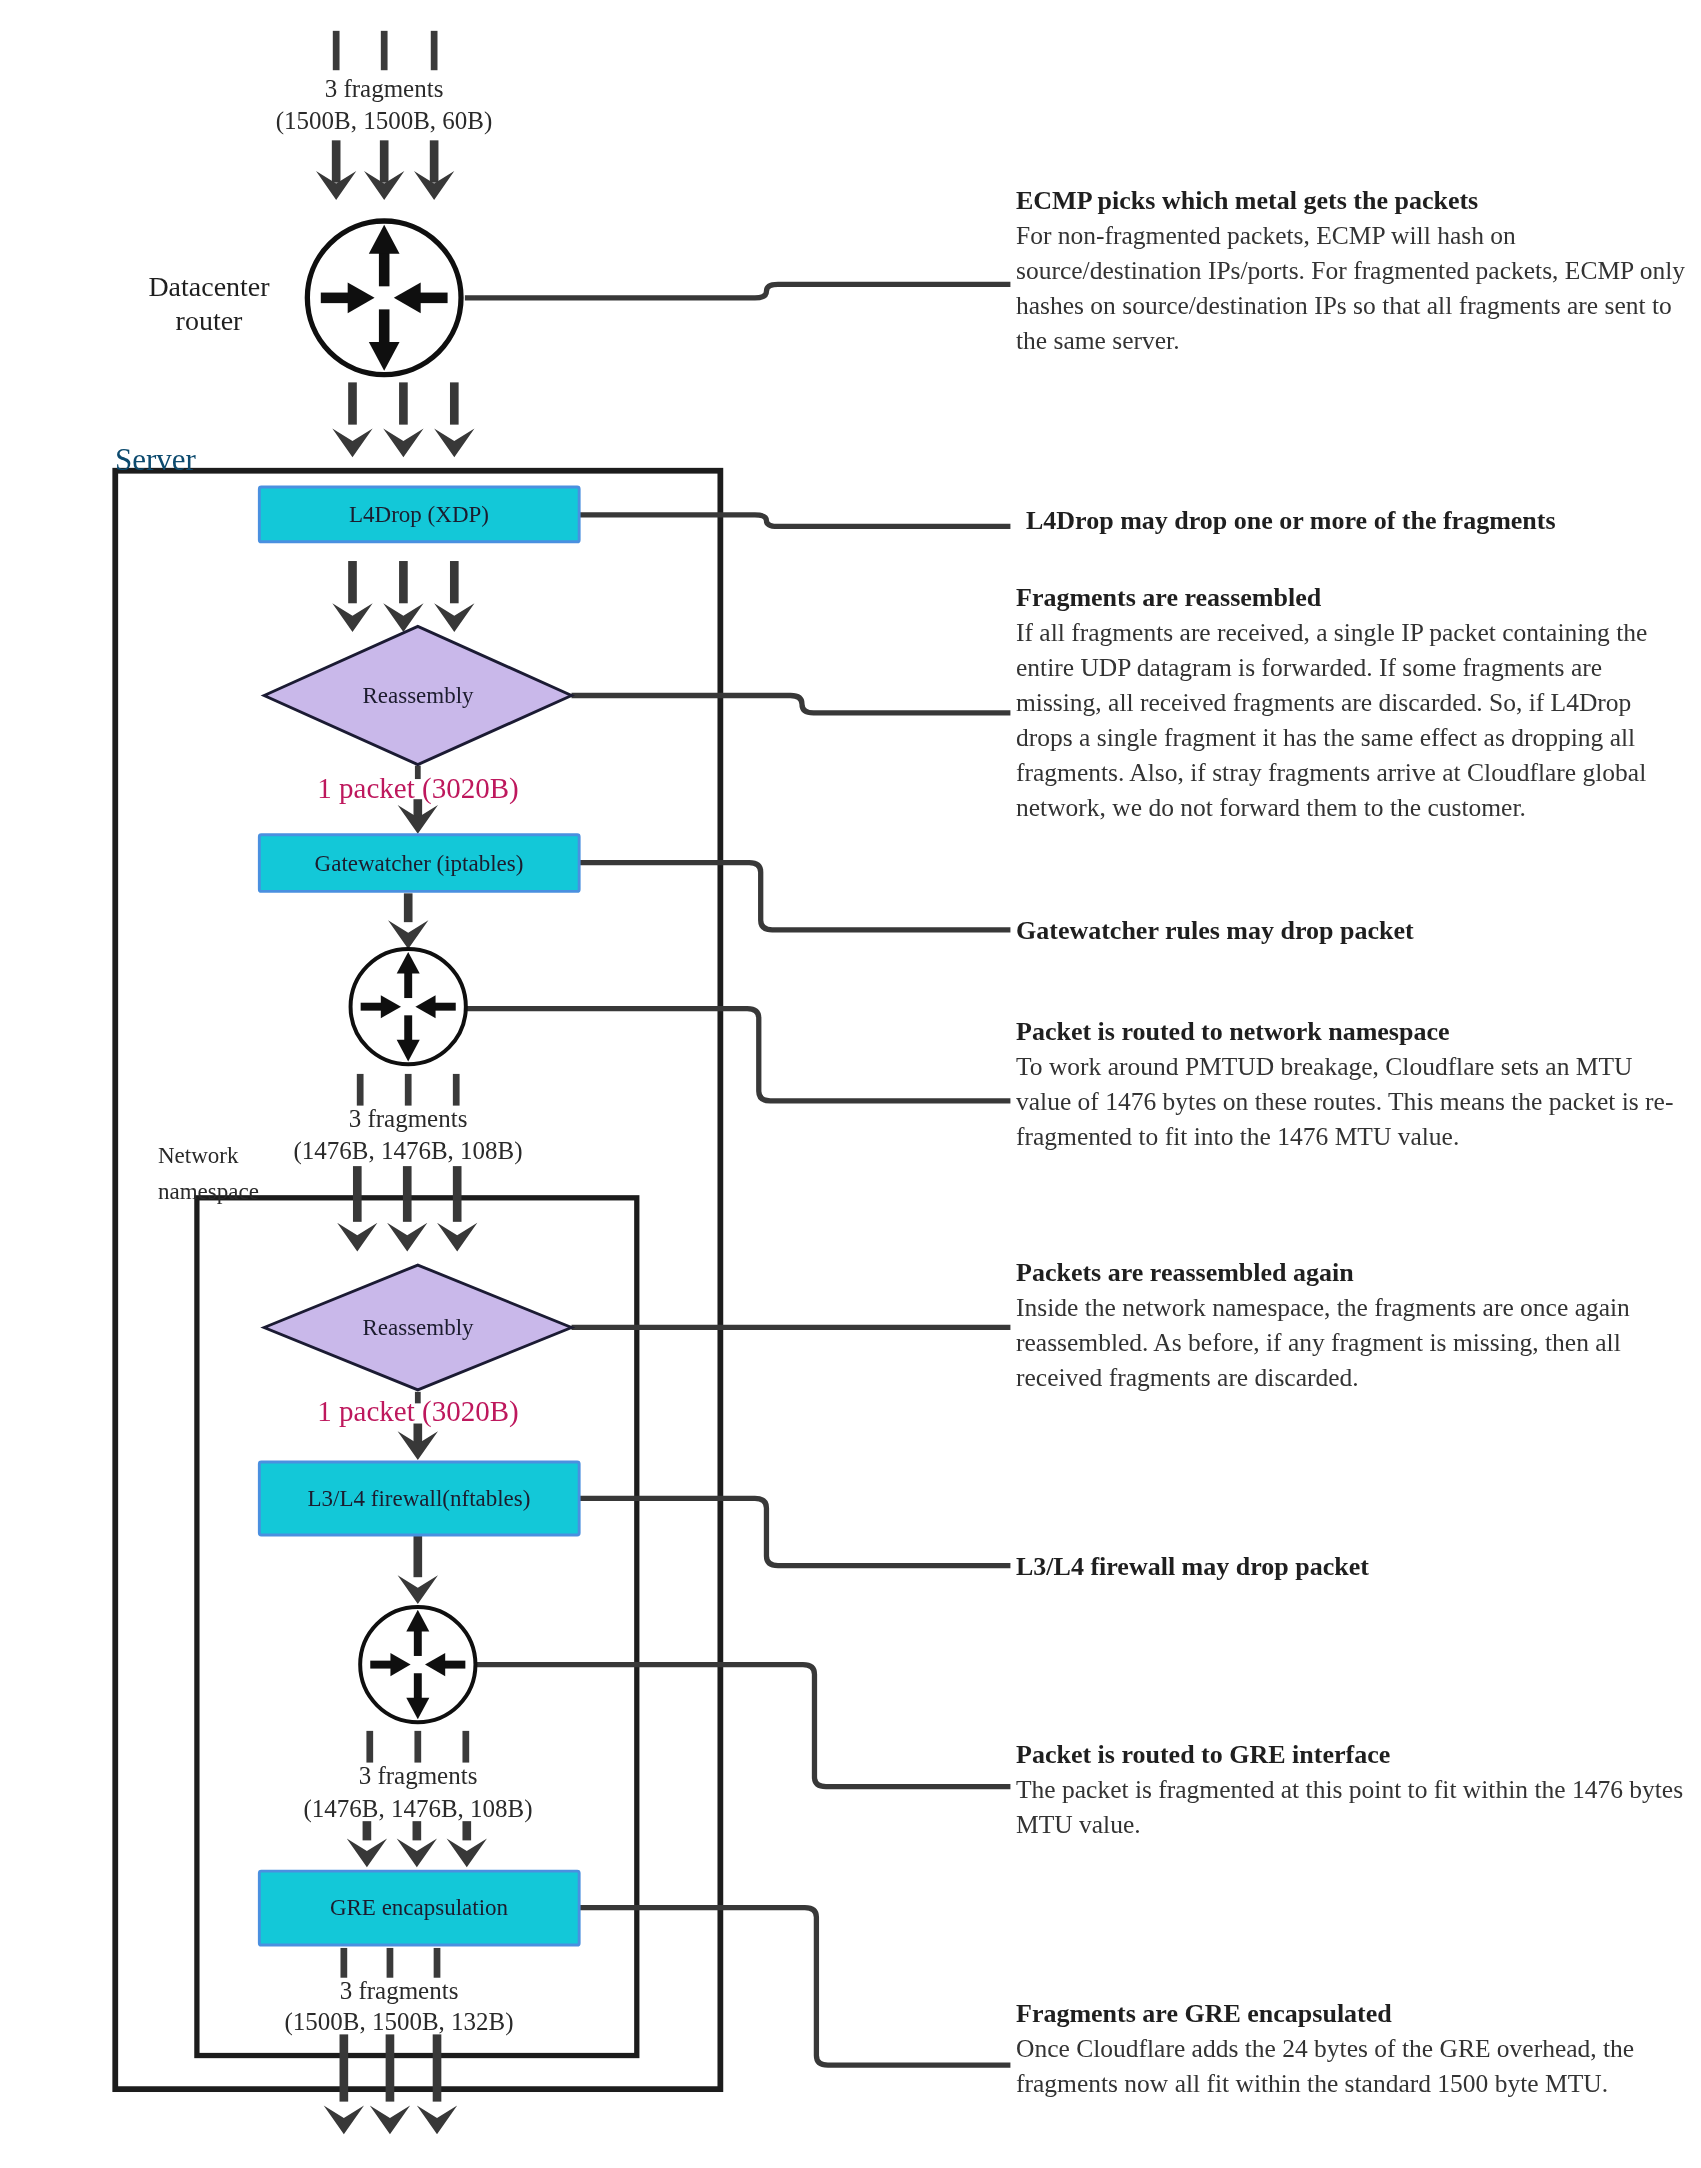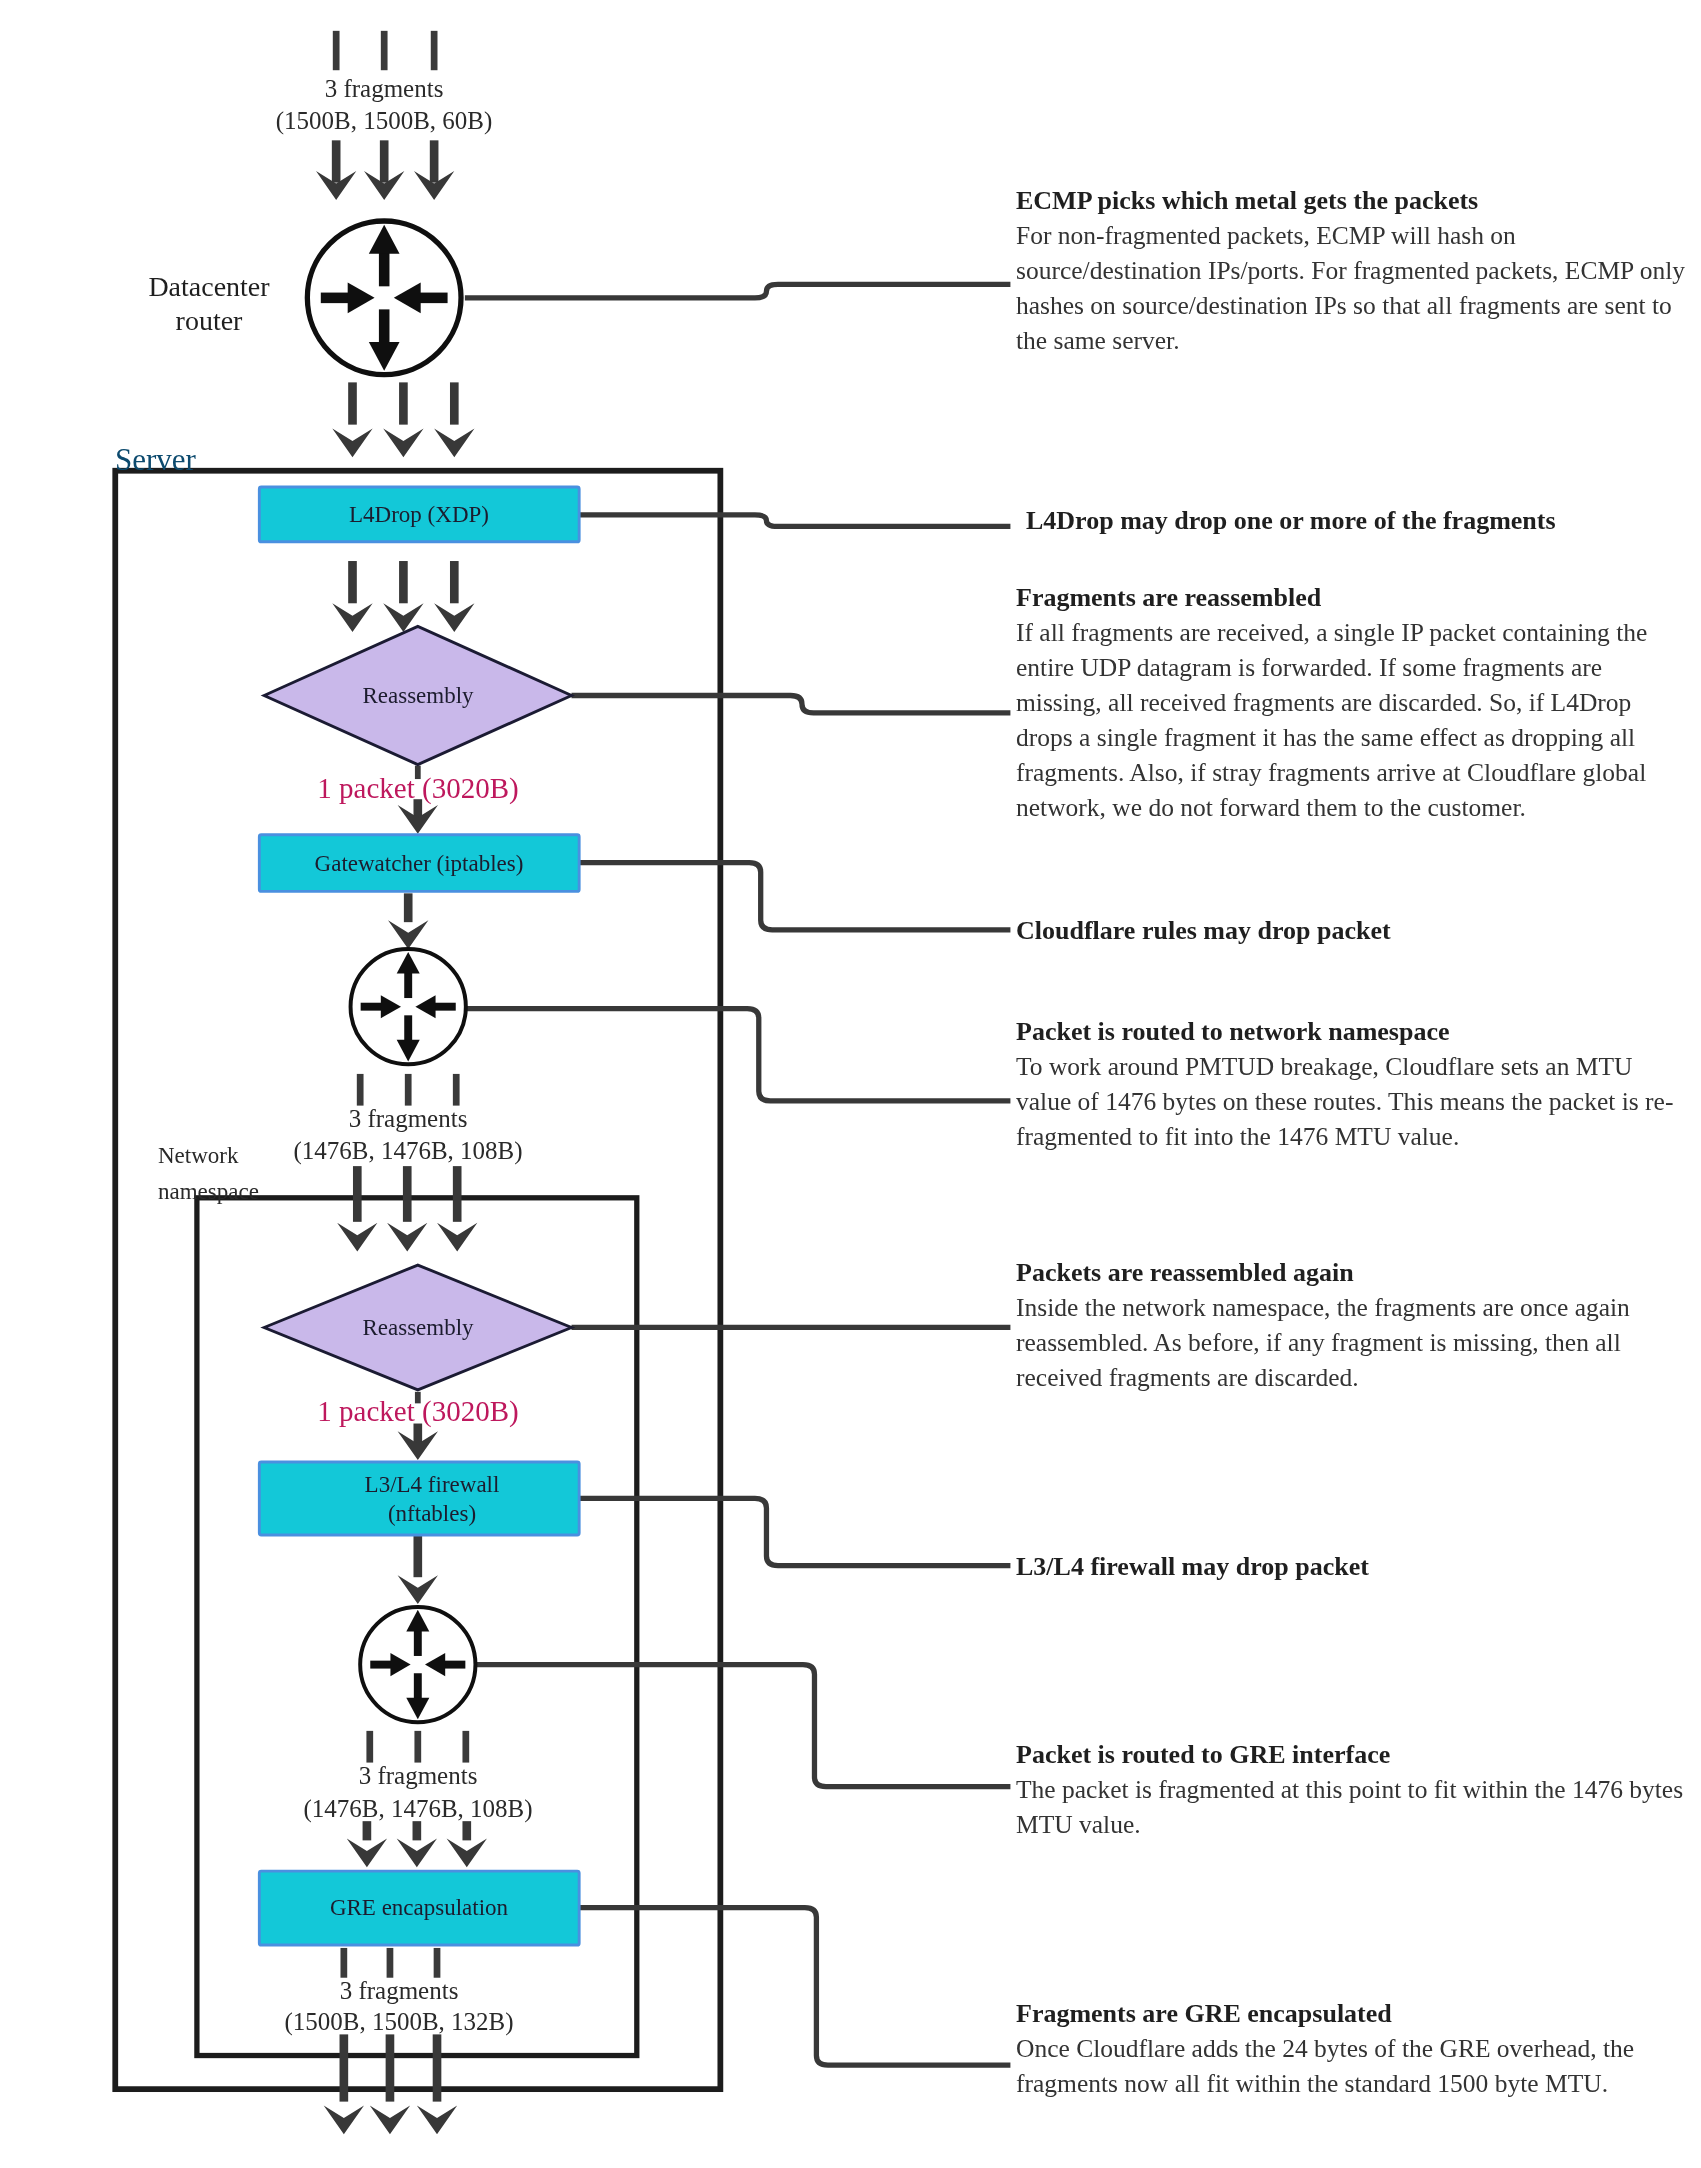--- a/index.html
+++ b/index.html
@@ -215,7 +215,7 @@
     <p>If all fragments are received, a single IP packet containing the entire UDP datagram is forwarded. If some fragments are missing, all received fragments are discarded. So, if L4Drop drops a single fragment it has the same effect as dropping all fragments. Also, if stray fragments arrive at Cloudflare global network, we do not forward them to the customer.</p>
   </div>
   <div class="anno" style="top:913px;">
-    <h3>Cloudflare rules may drop packet</h3>
+    <h3>Gatewatcher rules may drop packet</h3>
   </div>
   <div class="anno" style="top:1014px;">
     <h3>Packet is routed to network namespace</h3>

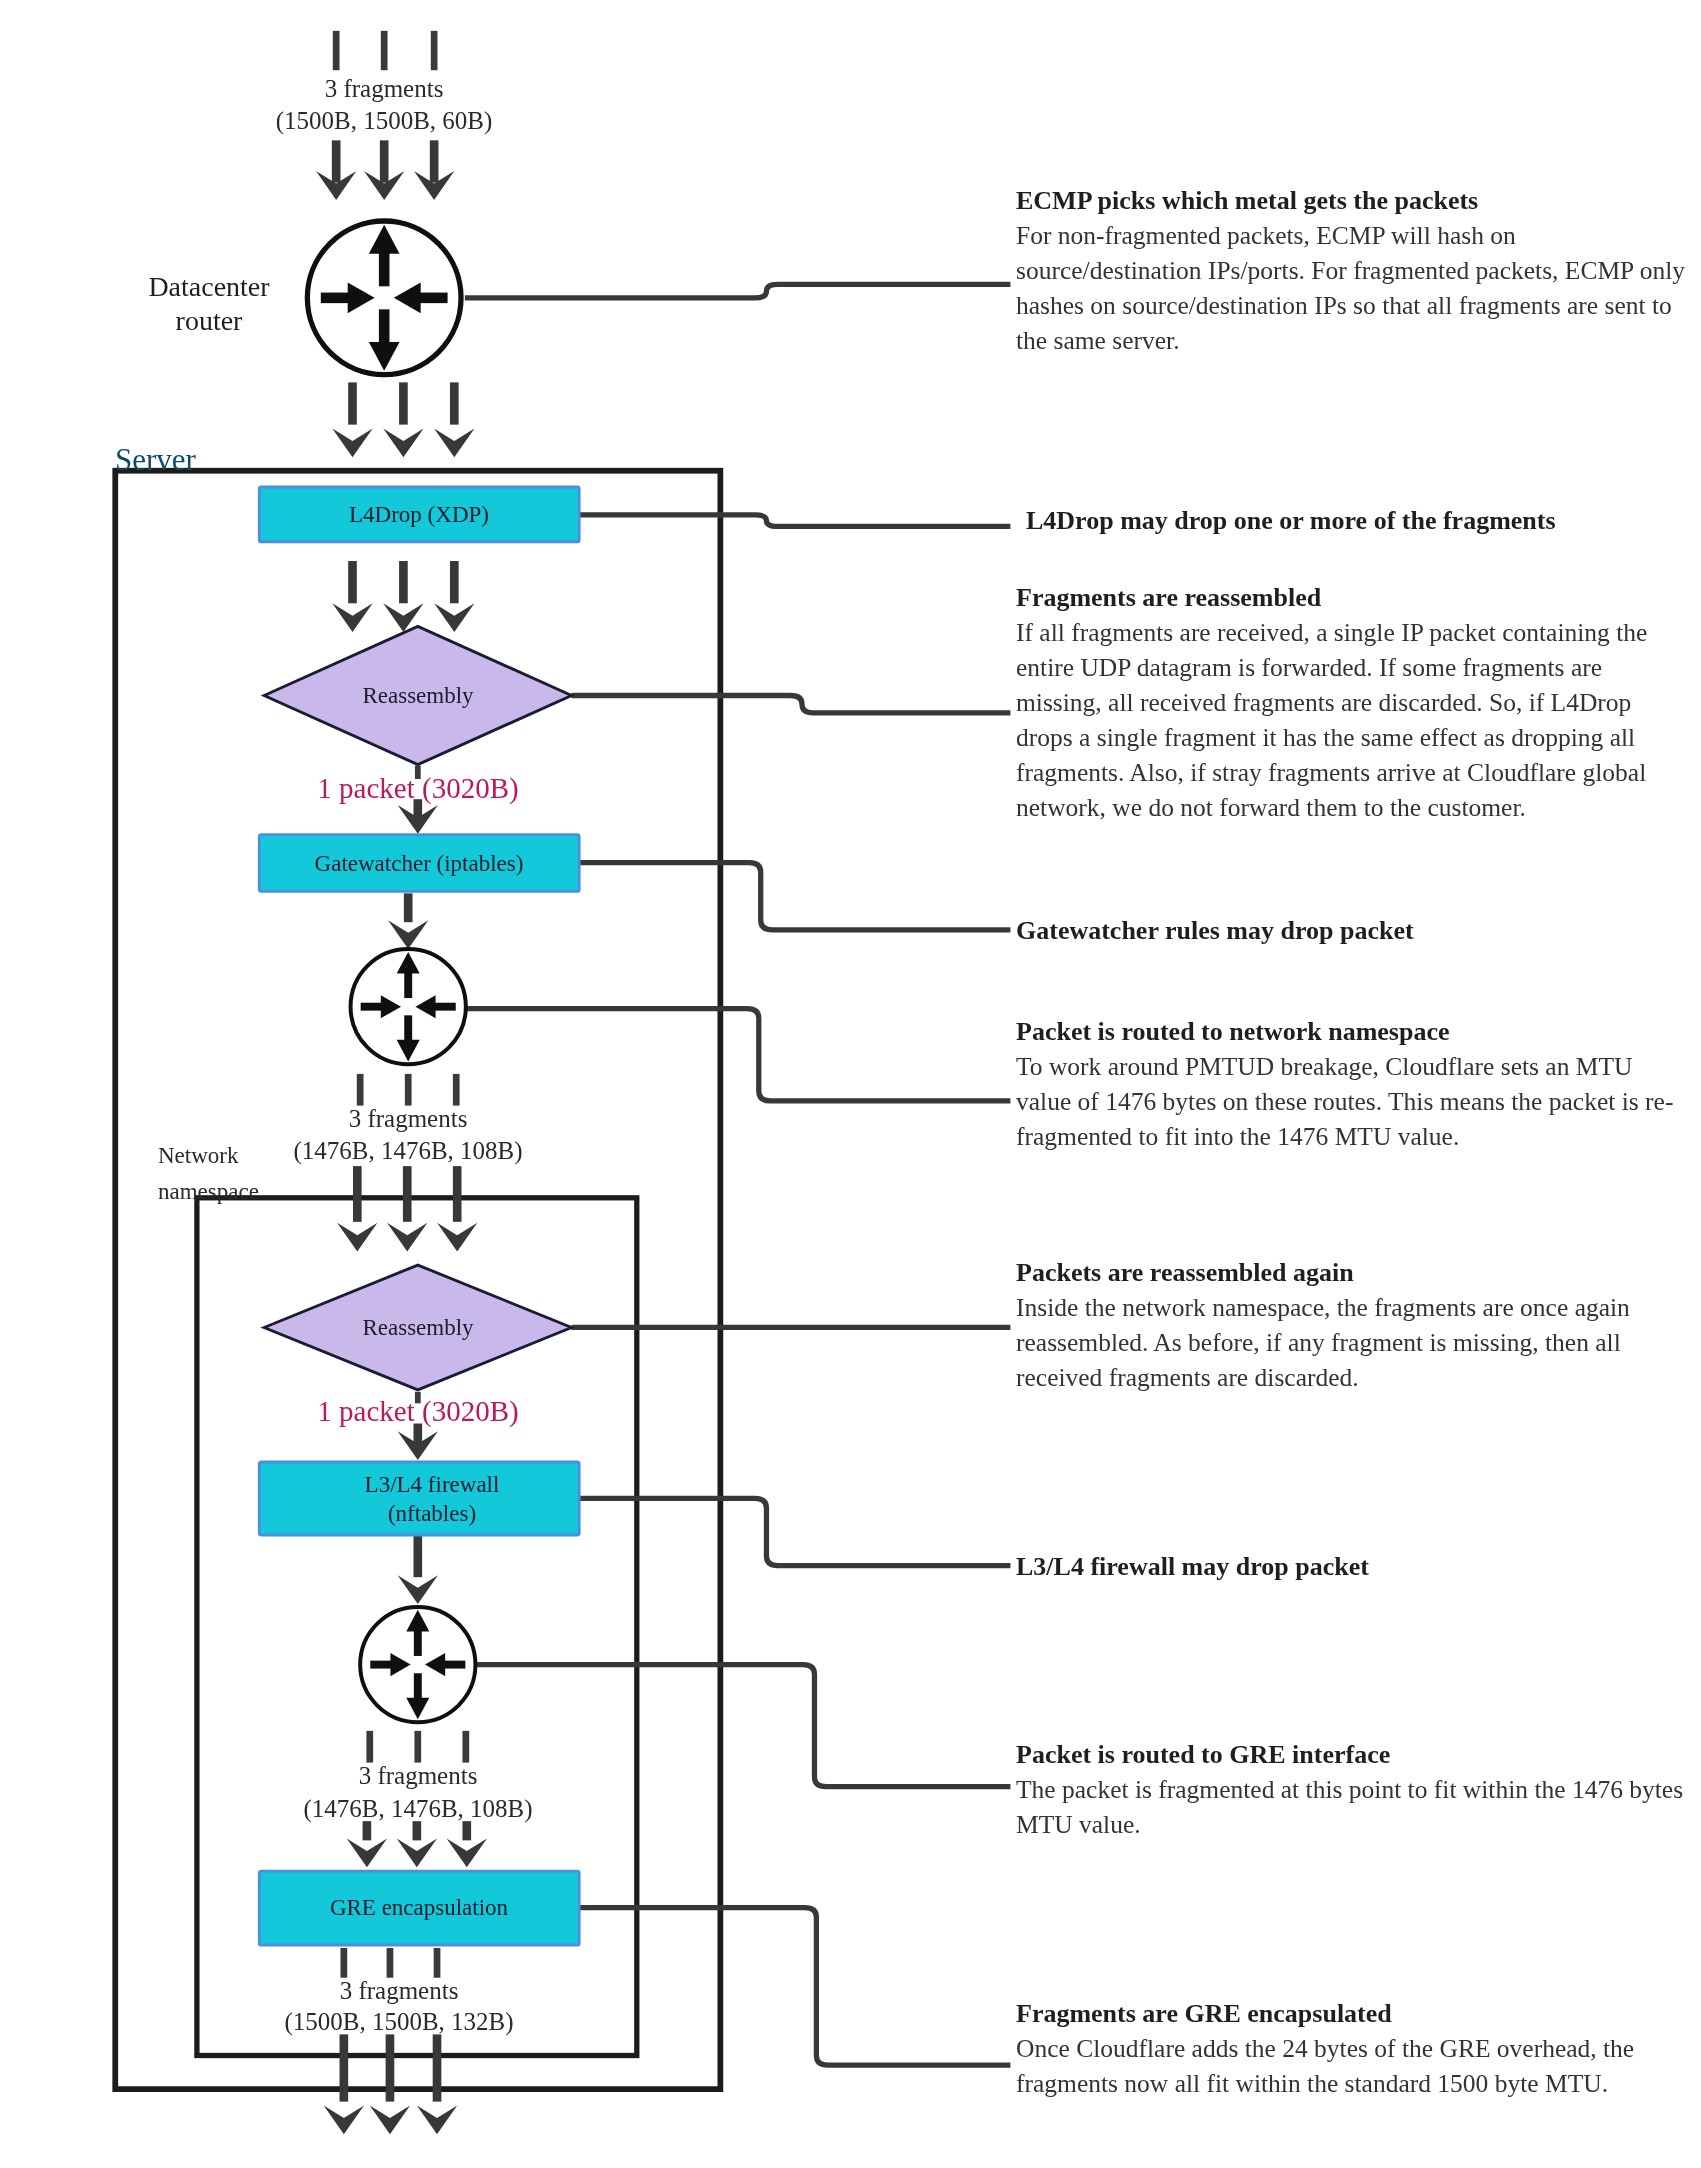--- a/index.html
+++ b/index.html
@@ -18,7 +18,7 @@
     font-size:23px; color:#16323a; text-align:center;
   }
   .boxlbl.dark { color:#1c1c2e; }
-  .stack { flex-direction:column; line-height:29px;padding-left:13px; }
+  .stack { line-height:29px; }
   .sidehdr { font-size:28px; line-height:34px; color:#1f1f1f; text-align:center; white-space:normal; }
   .outline-lbl { font-size:23px; color:#2a2a2a; line-height:36px; white-space:normal; }
   .anno { position:absolute; left:1016px; width:678px; color:#333; }

